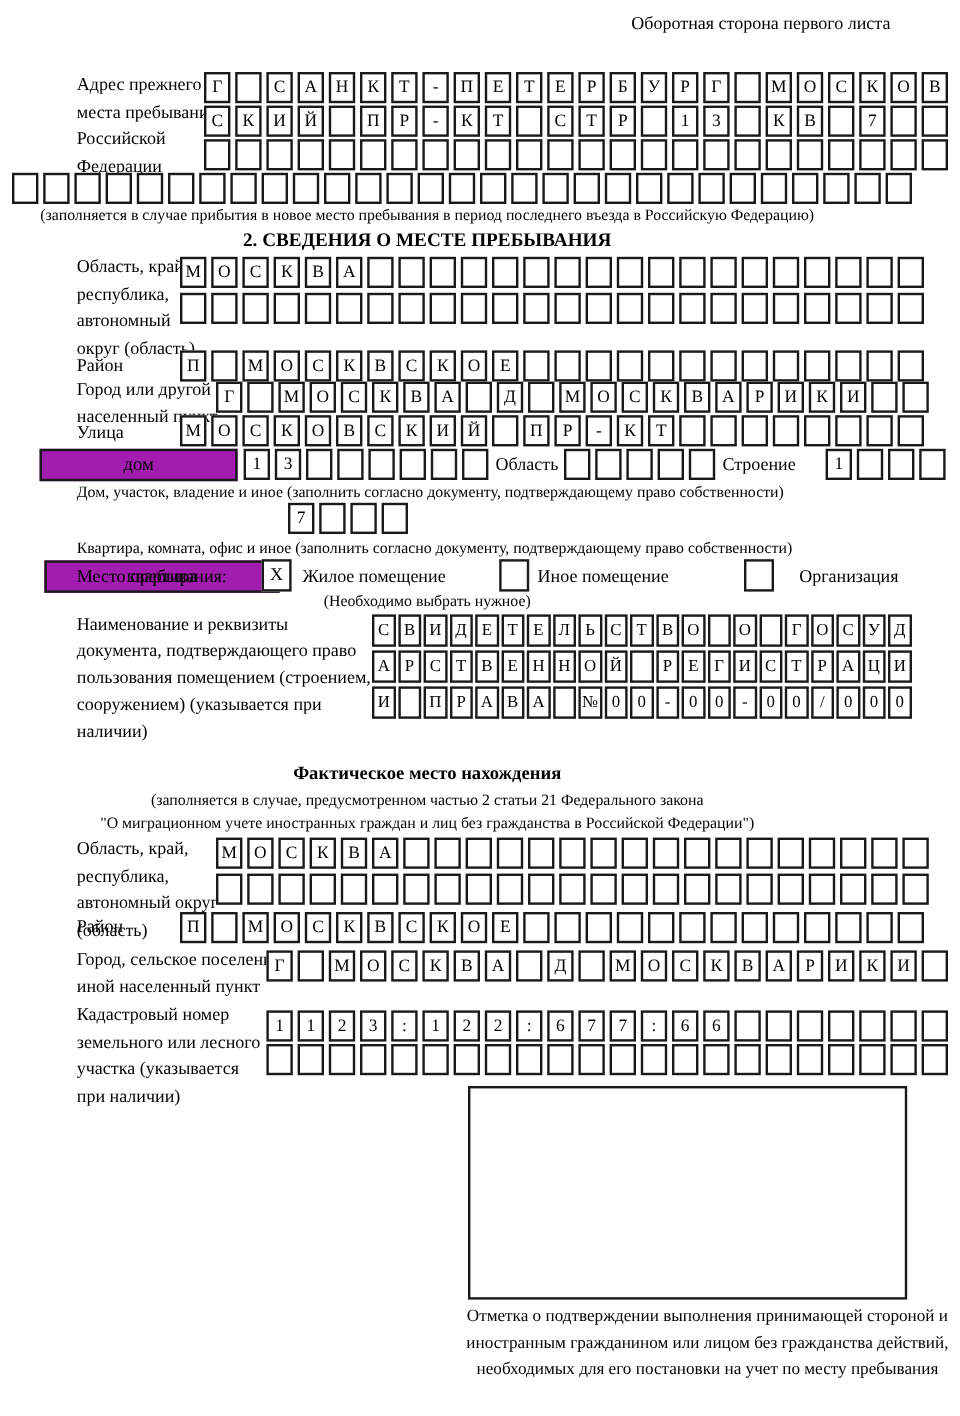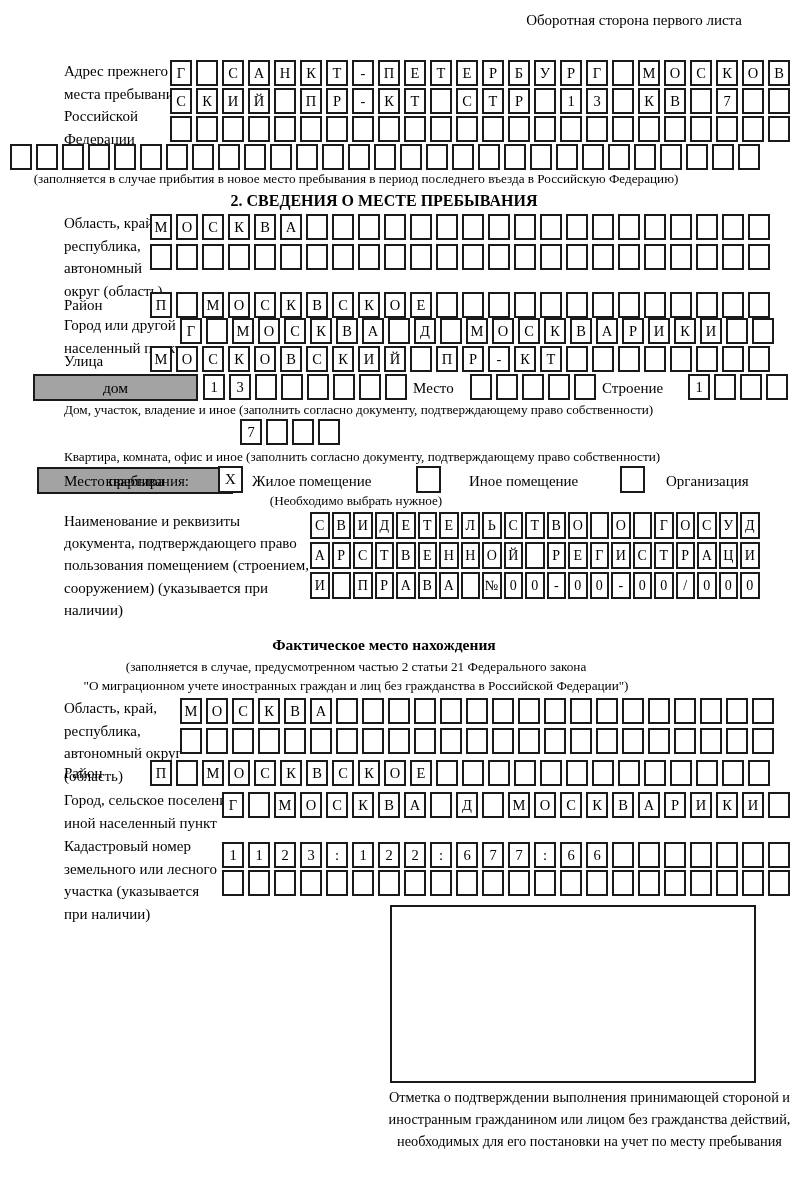--- a/index.html
+++ b/index.html
@@ -9,7 +9,7 @@
   .label{font-size:15px;line-height:1.5;}
   .note{font-size:13.2px;}
   .center{text-align:center;width:712px;left:0;}
-  .title{font-weight:bold;font-size:16px;padding-left:28px;}
+  .title{font-weight:bold;font-size:16px;}
   .boxrow{position:absolute;display:flex;gap:4px;}
   .cell{flex:none;width:22px;height:26px;border:2px solid #1a1a1a;box-sizing:border-box;
         display:flex;align-items:center;justify-content:center;font-size:14.5px;background:#fff;}

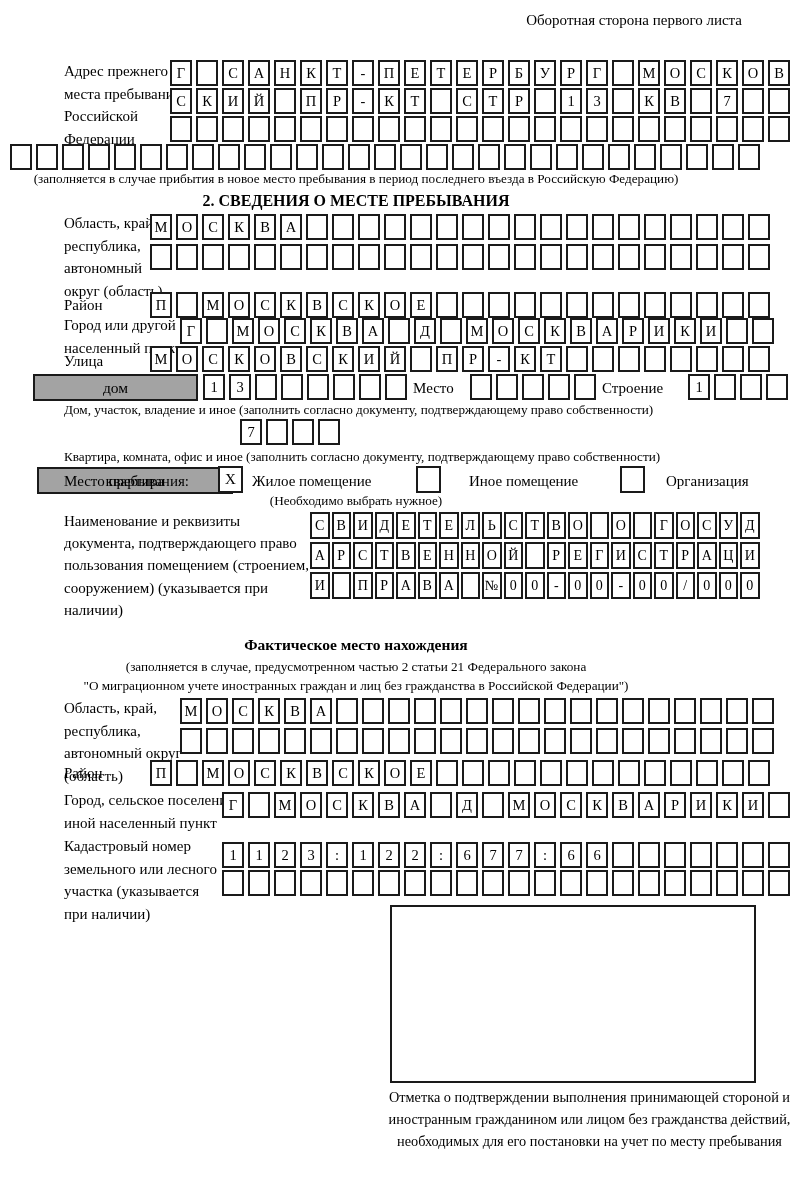--- a/index.html
+++ b/index.html
@@ -16,7 +16,7 @@
   .boxrow.small{gap:2px;}
   .boxrow.small .cell{width:19.5px;height:27px;font-size:14px;}
   .bigbox{position:absolute;border:2px solid #1a1a1a;box-sizing:border-box;height:27px;
-        display:flex;align-items:center;justify-content:center;font-size:15.5px;background:#a3a3a3;}
+        display:flex;align-items:center;justify-content:center;font-size:15.5px;background:#a21caf;}
   .cbox{position:absolute;width:25px;height:27px;border:2px solid #1a1a1a;box-sizing:border-box;
         display:flex;align-items:center;justify-content:center;font-size:15px;background:#fff;}
   .stamp{position:absolute;border:2px solid #1a1a1a;box-sizing:border-box;background:#fff;}

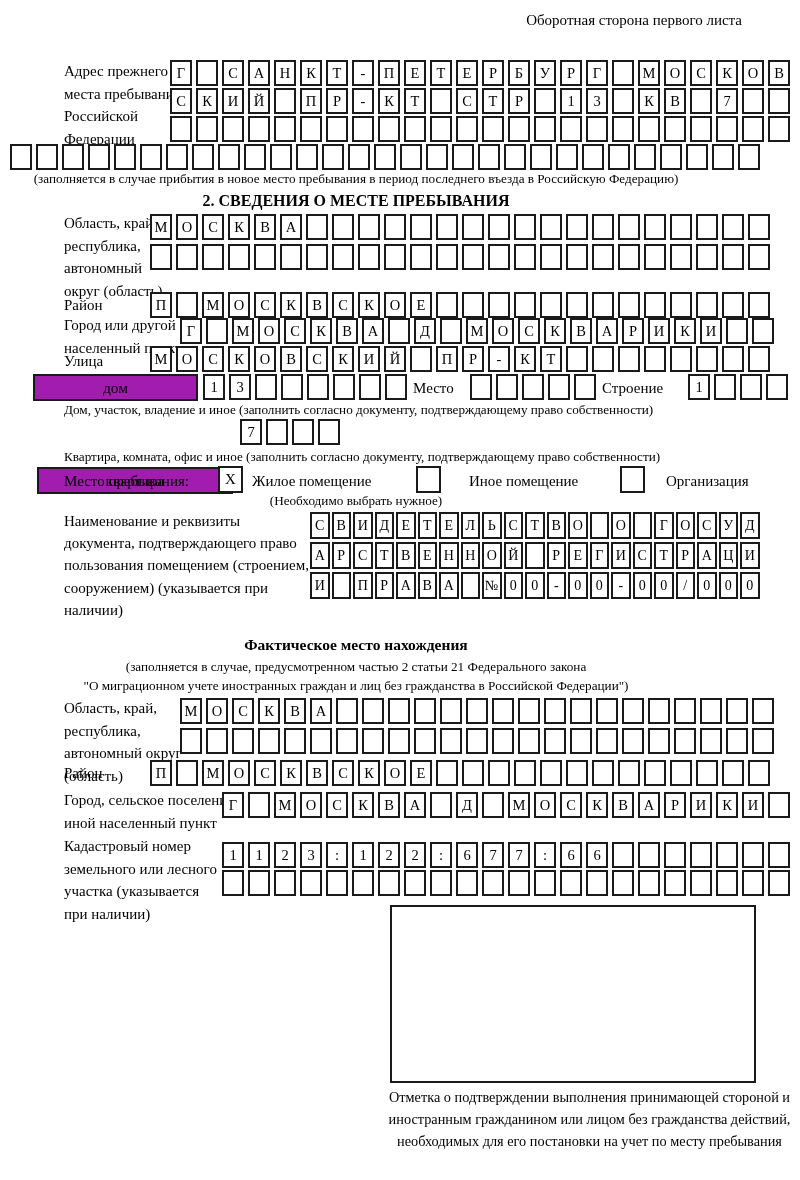--- a/index.html
+++ b/index.html
@@ -290,7 +290,7 @@
       <span class="cell"></span>
       <span class="cell"></span>
     </div>
-  <div class="abs label" style="top:377px;left:413px;">Место</div>
+  <div class="abs label" style="top:377px;left:413px;">Область</div>
   <div class="boxrow" style="top:374px;left:470px;">
       <span class="cell"></span>
       <span class="cell"></span>

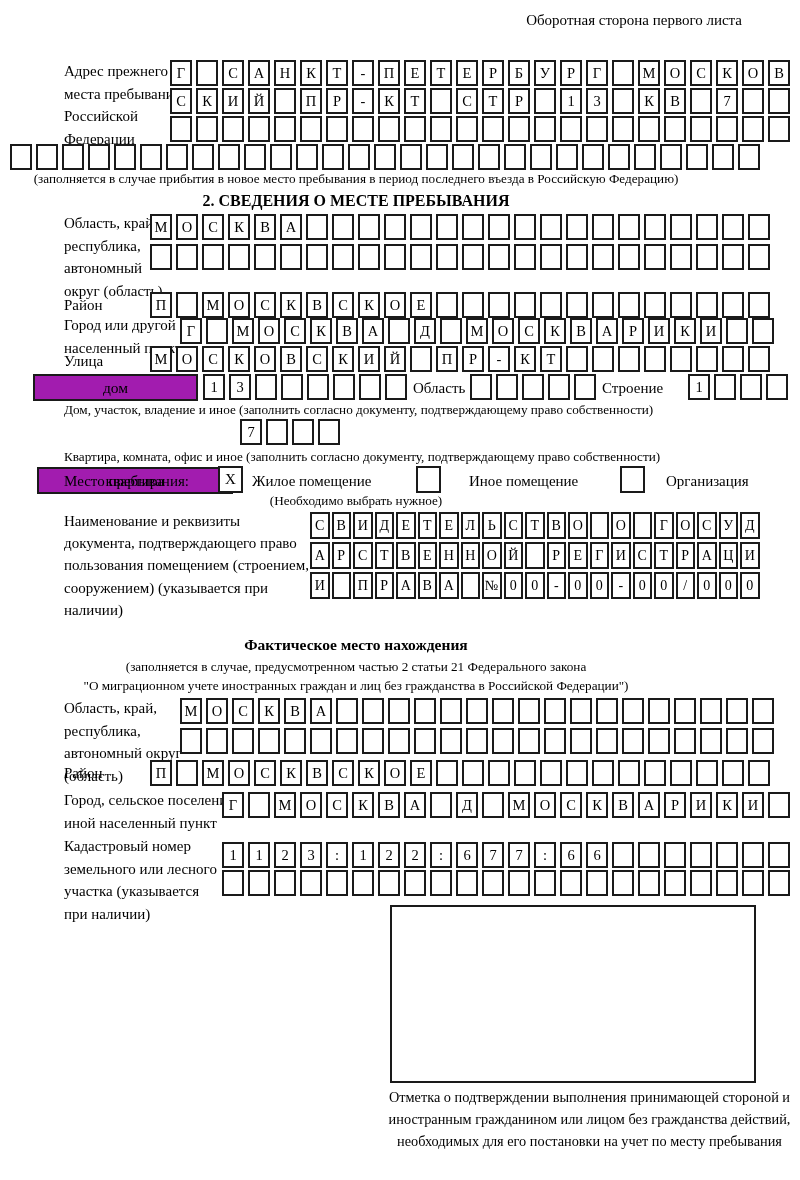--- a/index.html
+++ b/index.html
@@ -320,7 +320,7 @@
   <div class="cbox" style="top:466px;left:218px;">X</div>
   <div class="abs label" style="top:470px;left:252px;">Жилое помещение</div>
   <div class="cbox" style="top:466px;left:416px;"></div>
-  <div class="abs label" style="top:470px;left:469px;">Иное помещение</div>
+  <div class="abs label" style="top:470px;left:448px;">Иное помещение</div>
   <div class="cbox" style="top:466px;left:620px;"></div>
   <div class="abs label" style="top:470px;left:666px;">Организация</div>
   <div class="abs label" style="top:510px;left:64px;width:245px;line-height:1.48;">Наименование и реквизиты документа, подтверждающего право пользования помещением (строением, сооружением) (указывается при наличии)</div>

